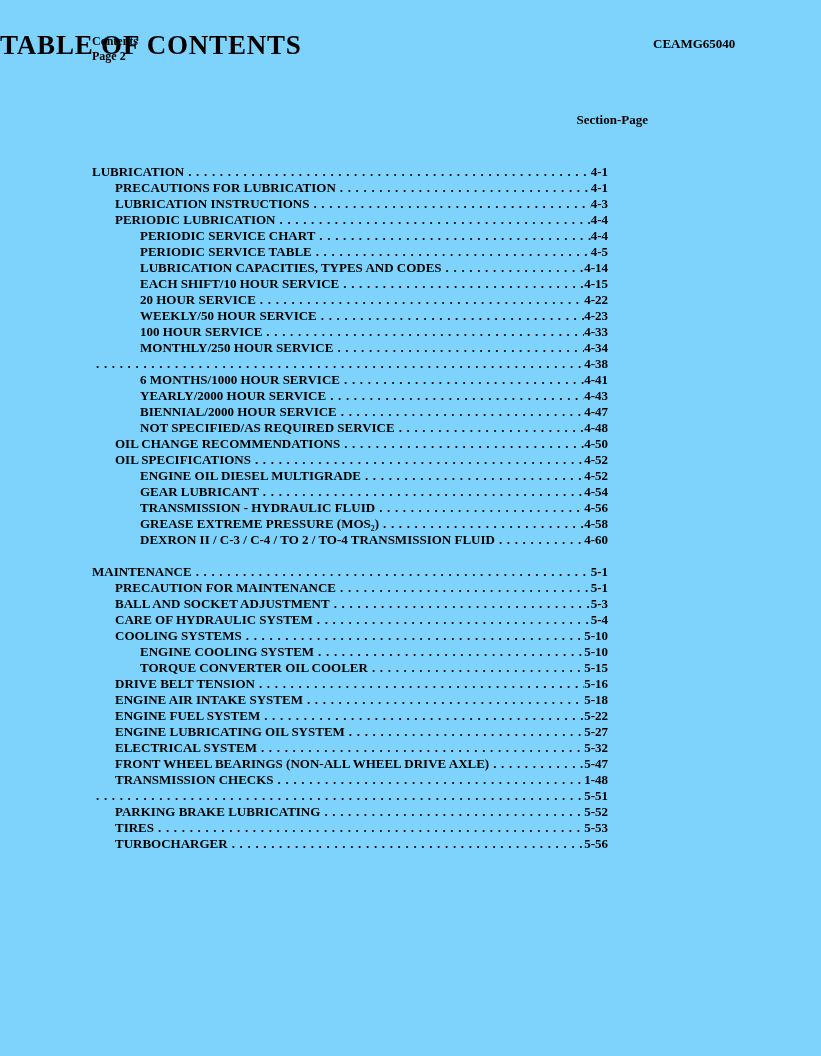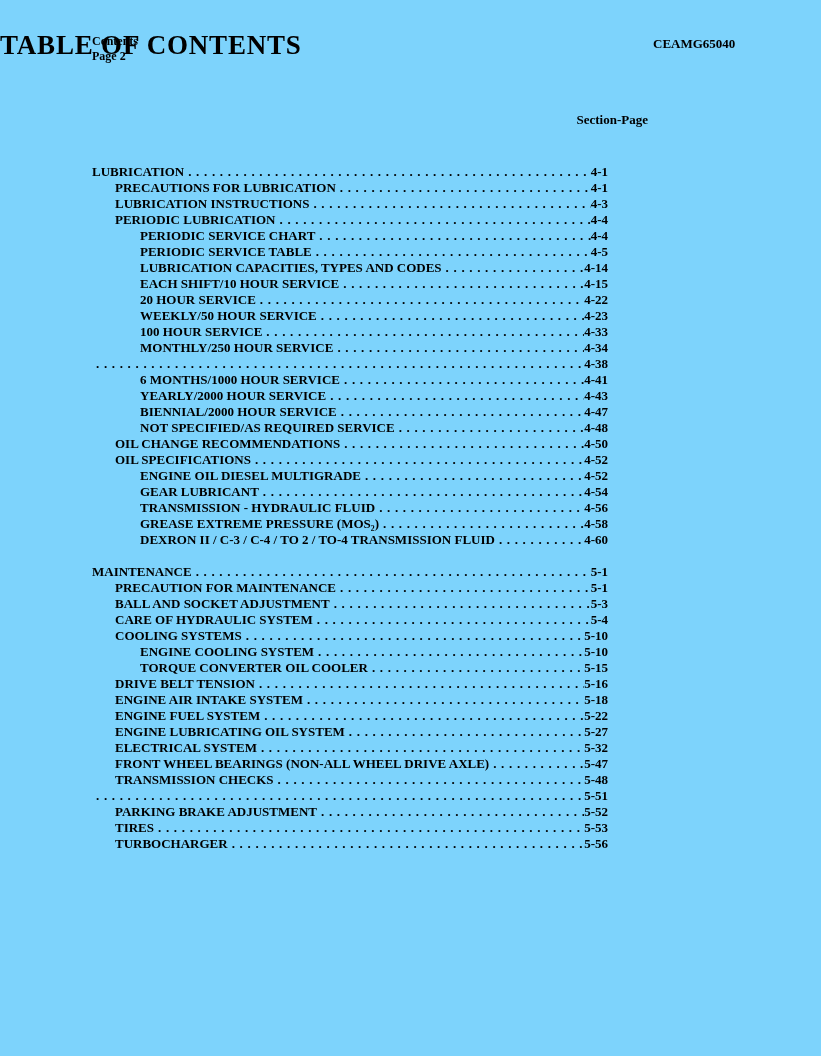--- a/index.html
+++ b/index.html
@@ -295,7 +295,7 @@
         <div class="toc-row indent-1">
           <span class="toc-label">TRANSMISSION CHECKS</span>
           <span class="leader">. . . . . . . . . . . . . . . . . . . . . . . . . . . . . . . . . . . . . . . . . . . . . . . . . . . . . . . . . . . . . . . . . . . . . . . . . . . . . . . . . . . . . . . . . . . . . . . . . . . . . . . . . . . . . . . . . . . . . . . . . . . . . . . . . . </span>
-          <span class="toc-page-num">5-48</span>
+          <span class="toc-page-num">1-48</span>
         </div>
         <div class="toc-row indent-1">
           <span class="leader">. . . . . . . . . . . . . . . . . . . . . . . . . . . . . . . . . . . . . . . . . . . . . . . . . . . . . . . . . . . . . . . . . . . . . . . . . . . . . . . . . . . . . . . . . . . . . . . . . . . . . . . . . . . . . . . . . . . . . . . . . . . . . . . . . . </span>

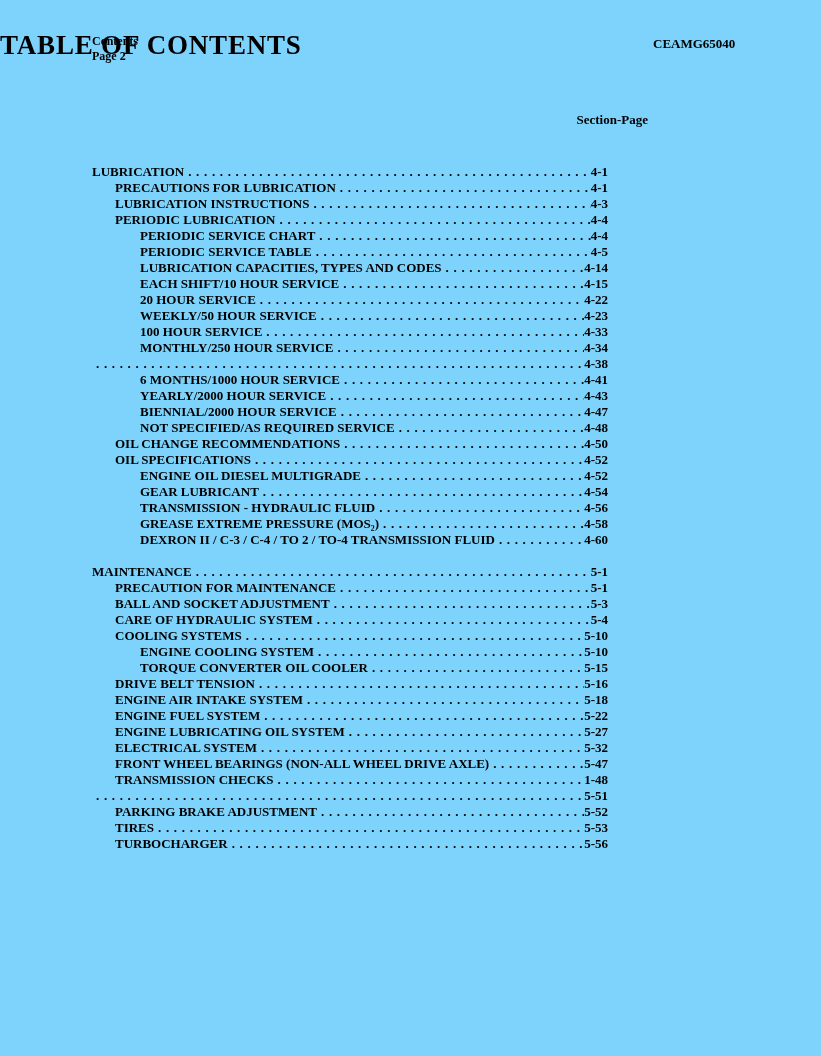--- a/index.html
+++ b/index.html
@@ -302,7 +302,7 @@
           <span class="toc-page-num">5-51</span>
         </div>
         <div class="toc-row indent-1">
-          <span class="toc-label">PARKING BRAKE ADJUSTMENT</span>
+          <span class="toc-label">PARKING BRAKE LUBRICATING</span>
           <span class="leader">. . . . . . . . . . . . . . . . . . . . . . . . . . . . . . . . . . . . . . . . . . . . . . . . . . . . . . . . . . . . . . . . . . . . . . . . . . . . . . . . . . . . . . . . . . . . . . . . . . . . . . . . . . . . . . . . . . . . . . . . . . . . . . . . . . </span>
           <span class="toc-page-num">5-52</span>
         </div>

